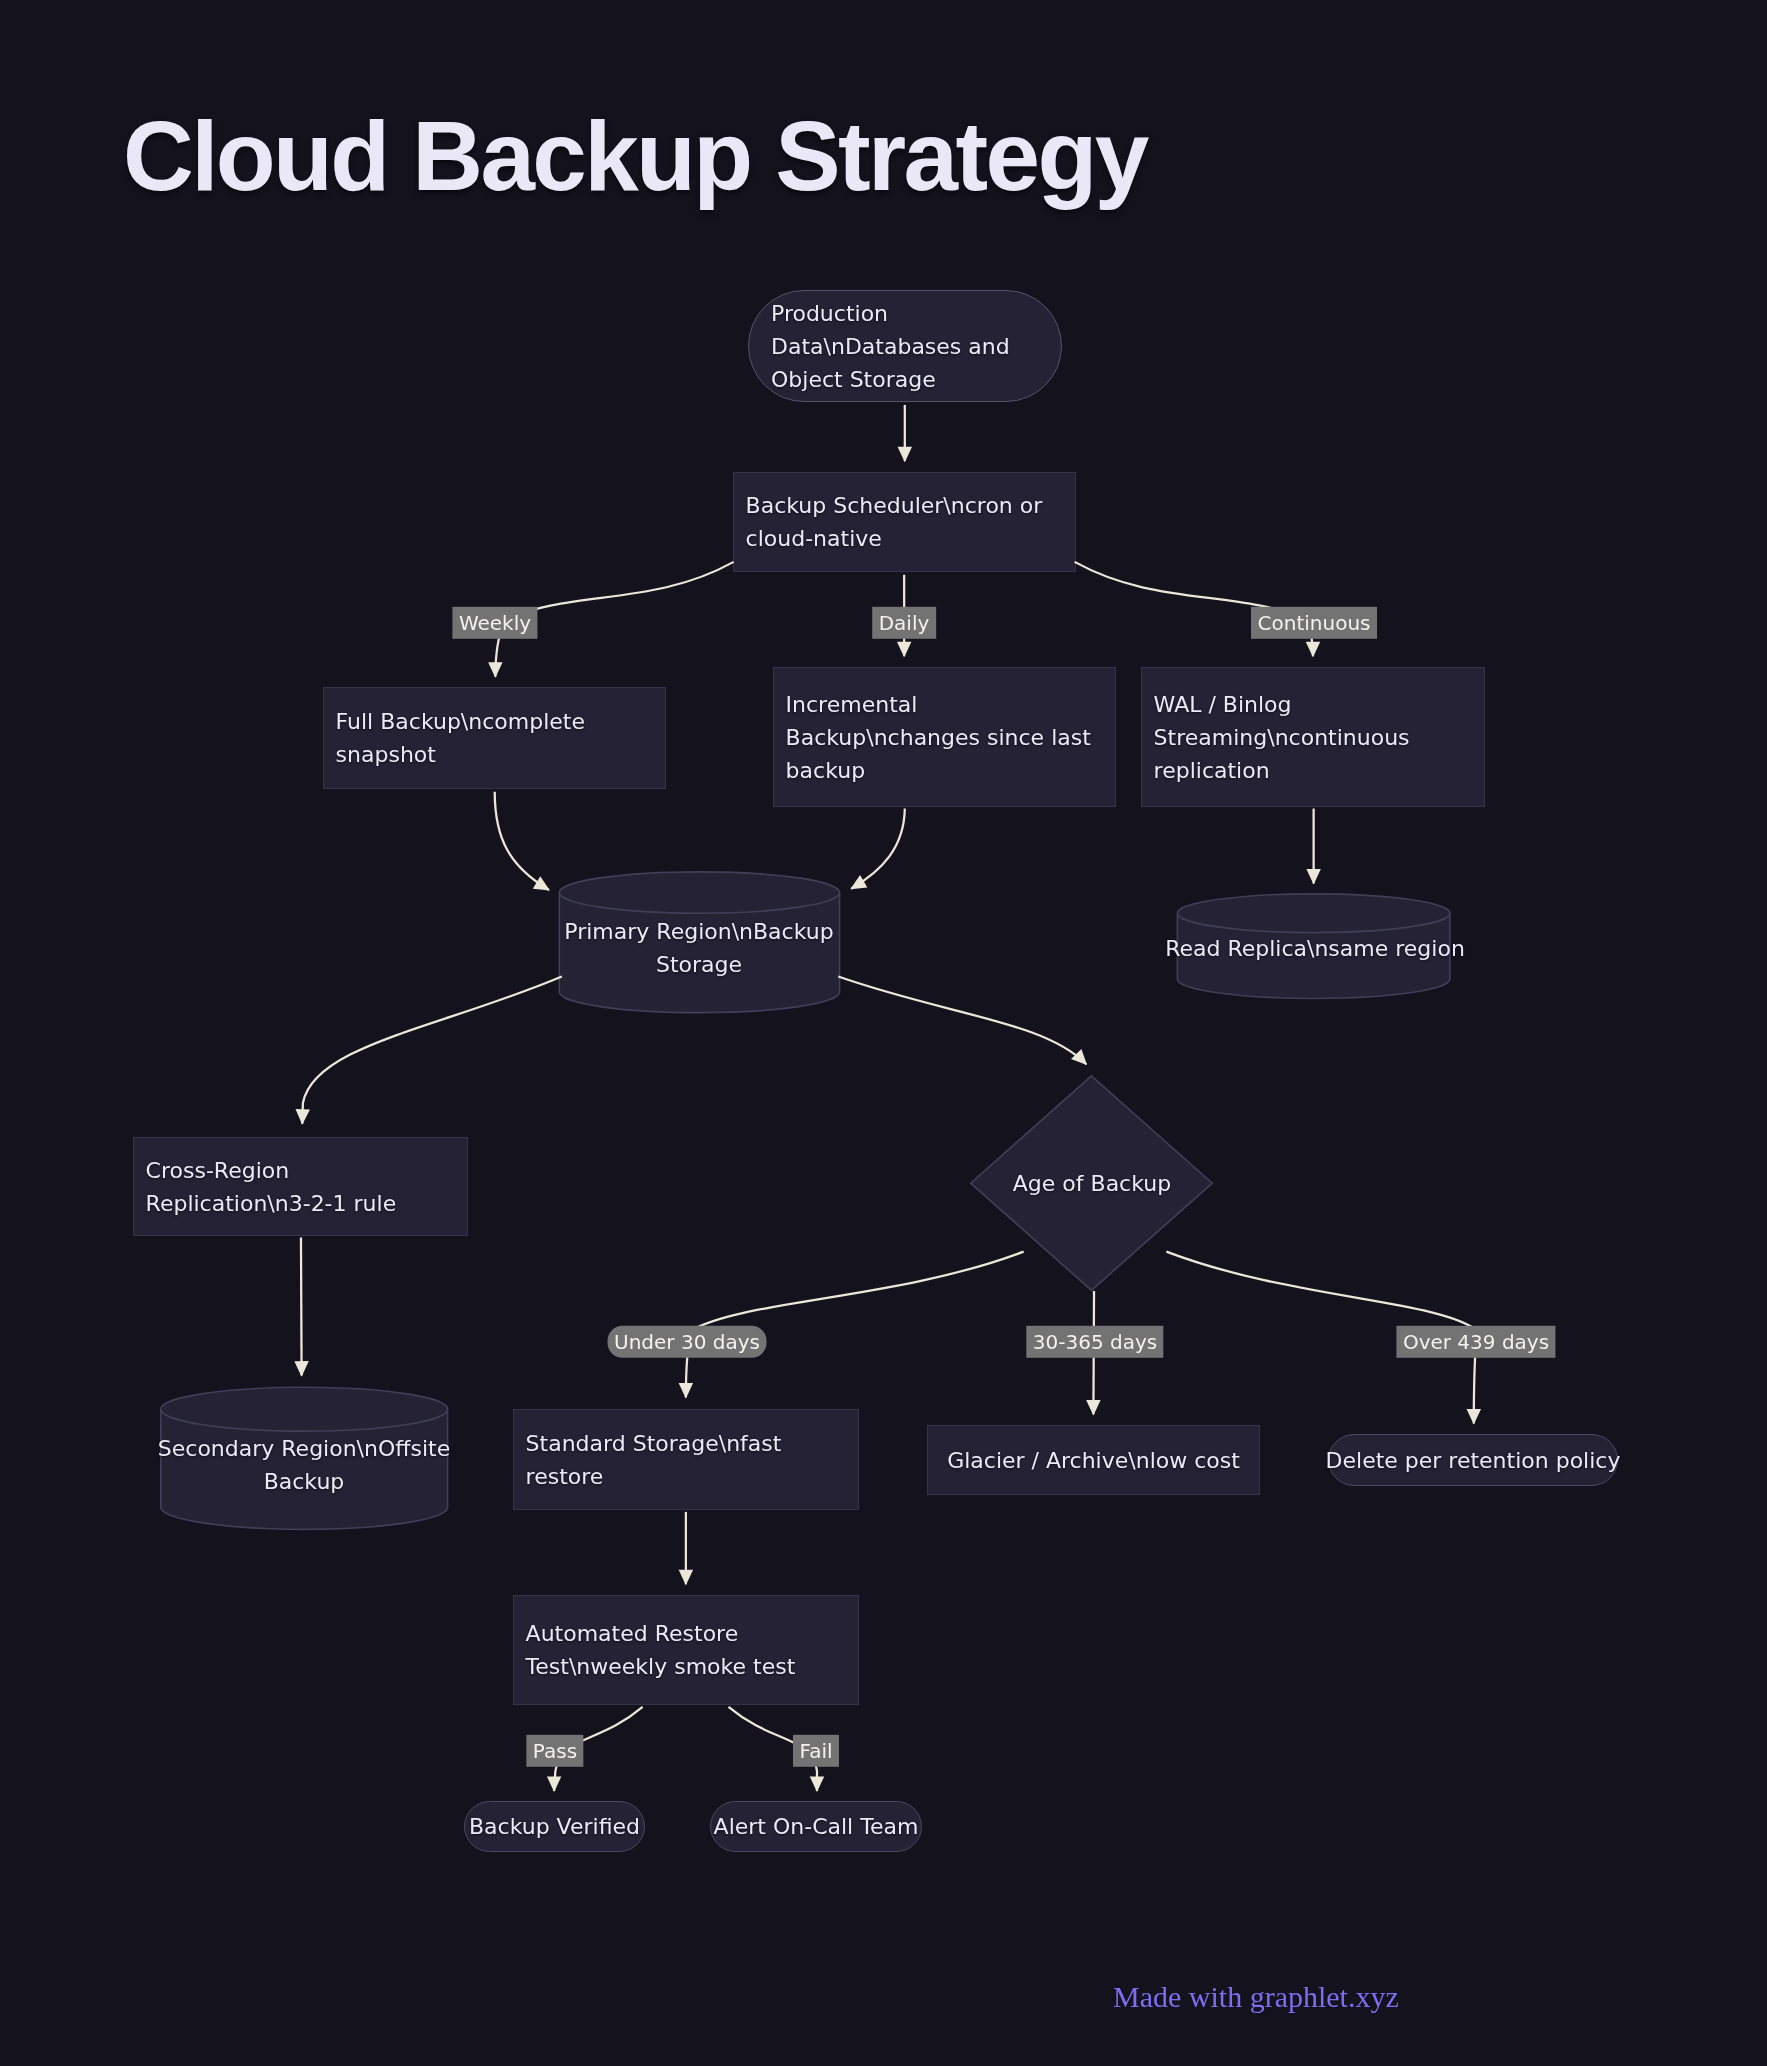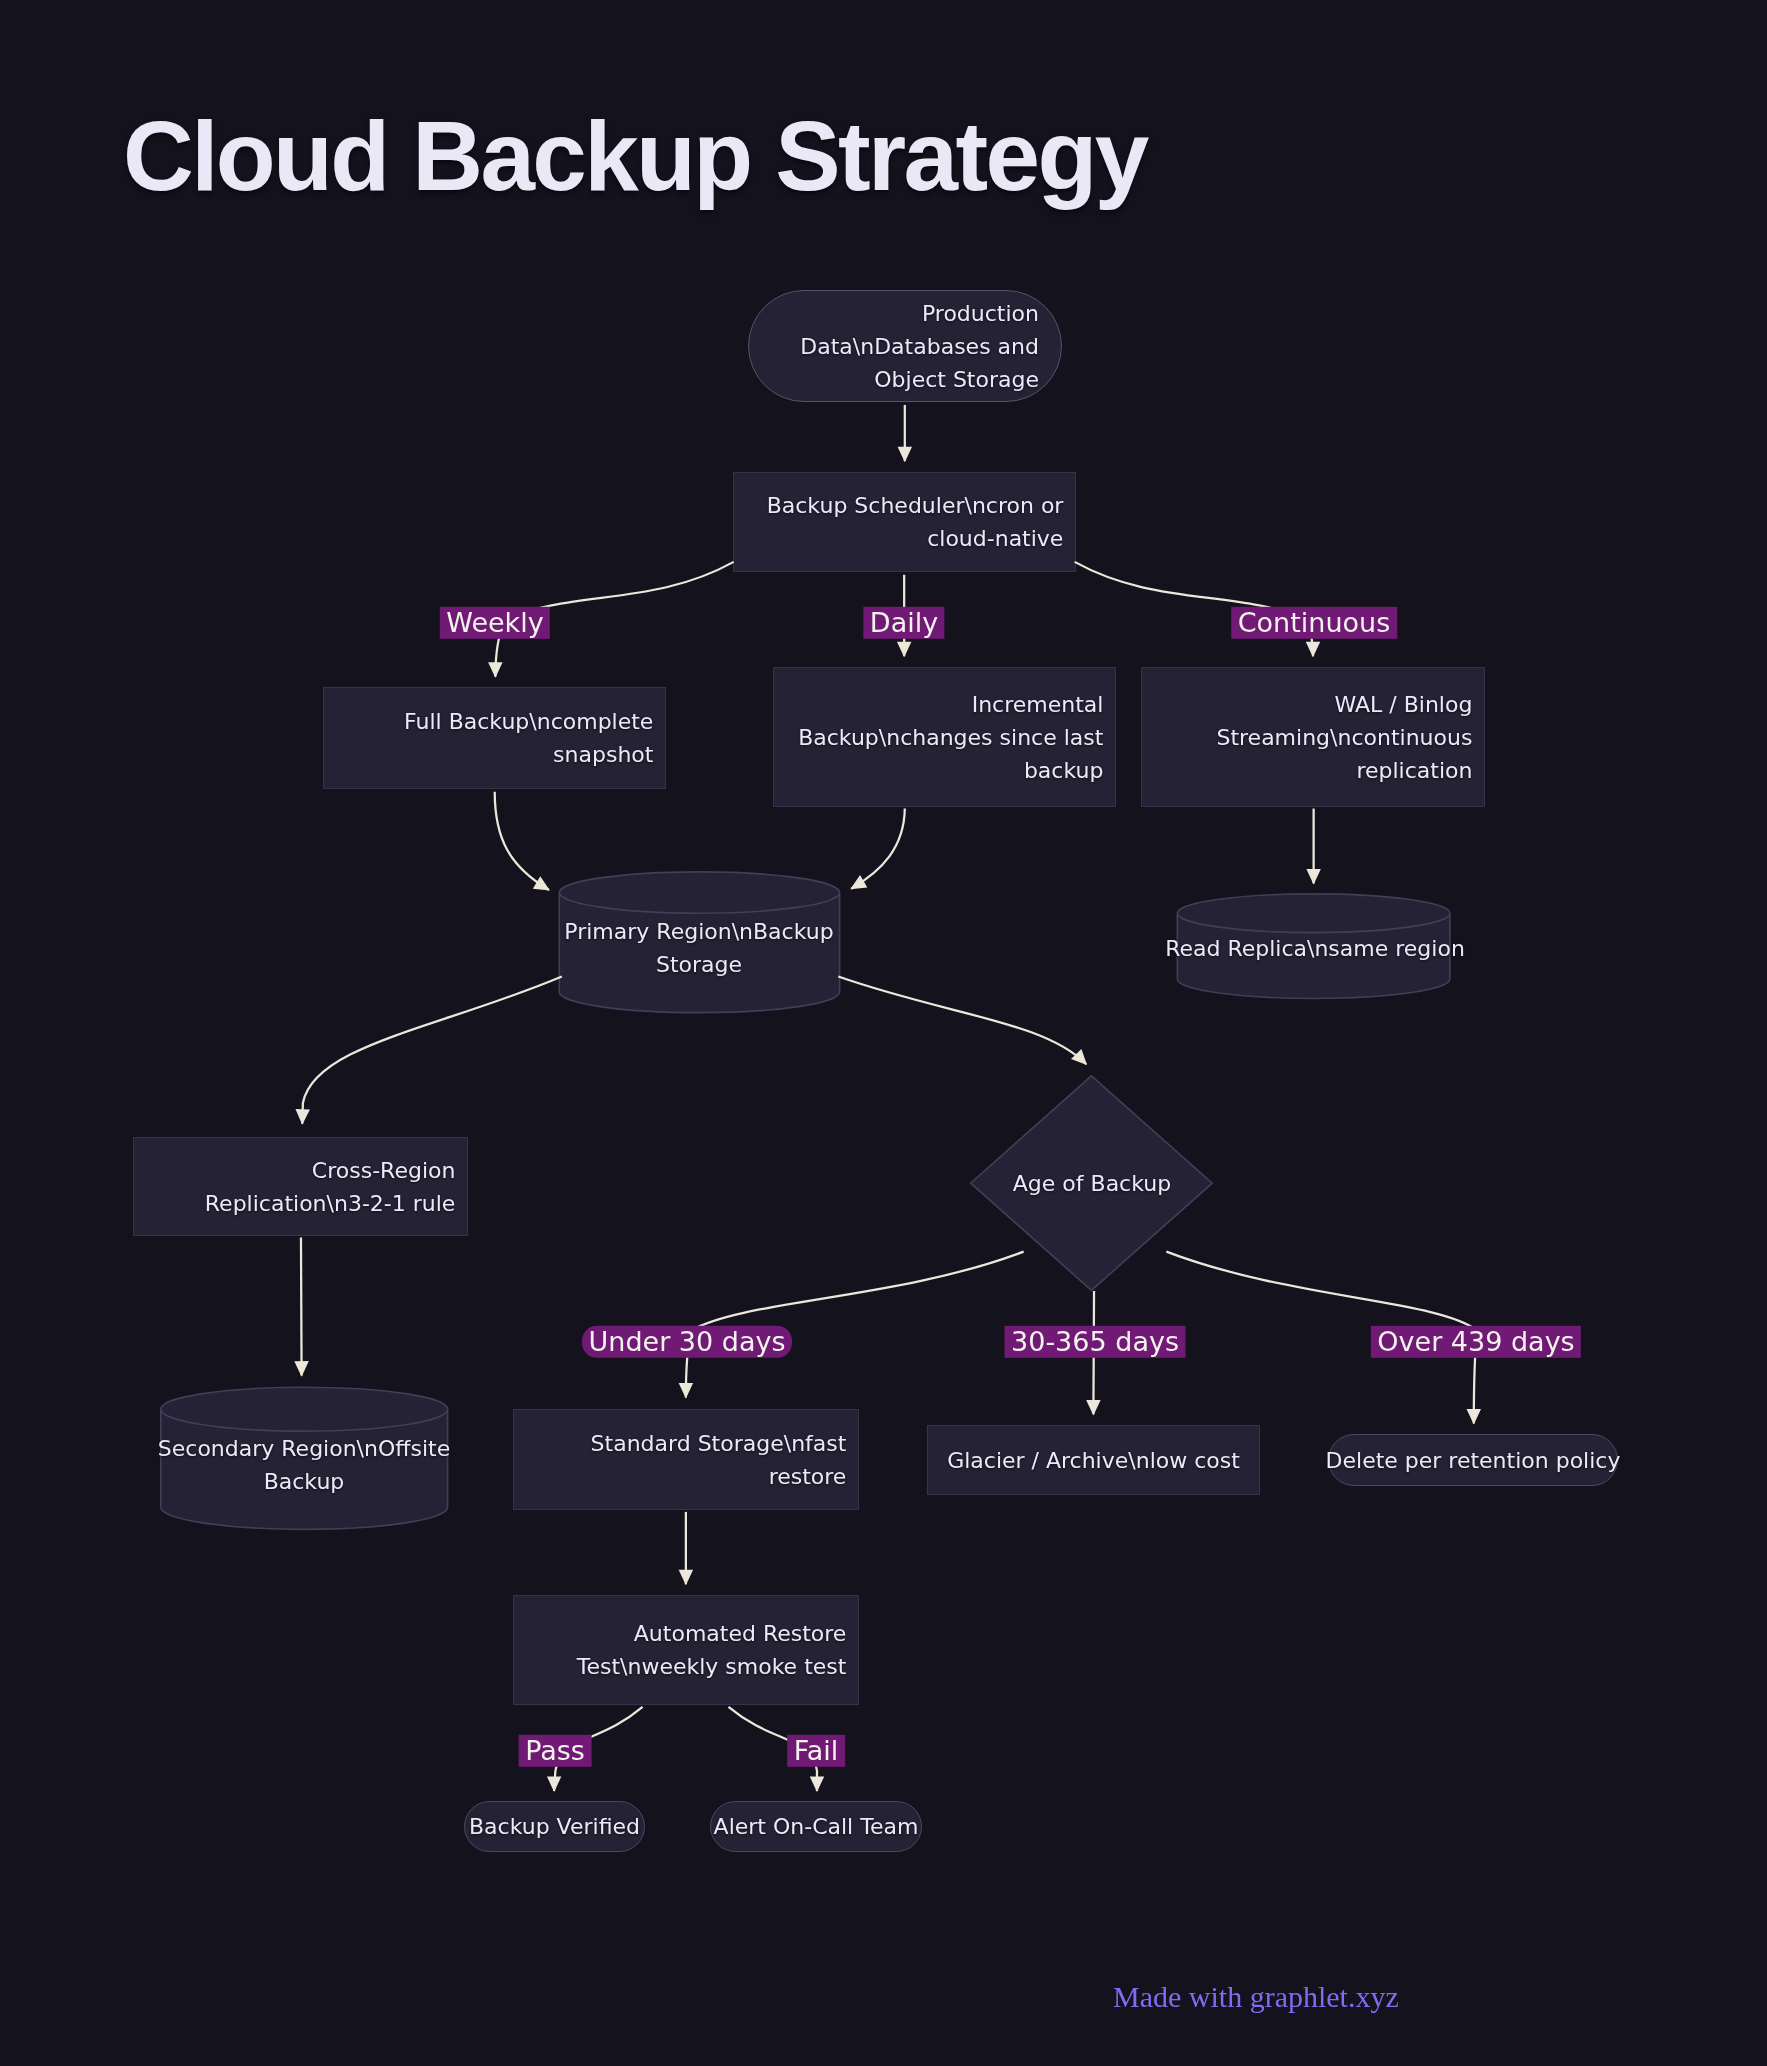--- a/index.html
+++ b/index.html
@@ -9,7 +9,7 @@
          font-weight:bold;font-size:98px;letter-spacing:-2.6px;color:#eae7f6;
          text-shadow:0 3.2px 5.2px rgba(0,0,0,.55);white-space:nowrap;z-index:1;}
   .node{position:absolute;box-sizing:border-box;display:flex;align-items:center;justify-content:center;
-        text-align:right;color:#eceaf8;font-size:22px;line-height:33px;background:#242234;
+        text-align:left;color:#eceaf8;font-size:22px;line-height:33px;background:#242234;
         border:1.3px solid #35334a;z-index:1;text-shadow:0 1.3px 2.6px rgba(0,0,0,.6);padding:0 11.6px;}
   .stadium{border-radius:645px;border-color:#55536b;}
   .pill-sm{border-radius:26px;border-color:#4b4962;white-space:nowrap;}

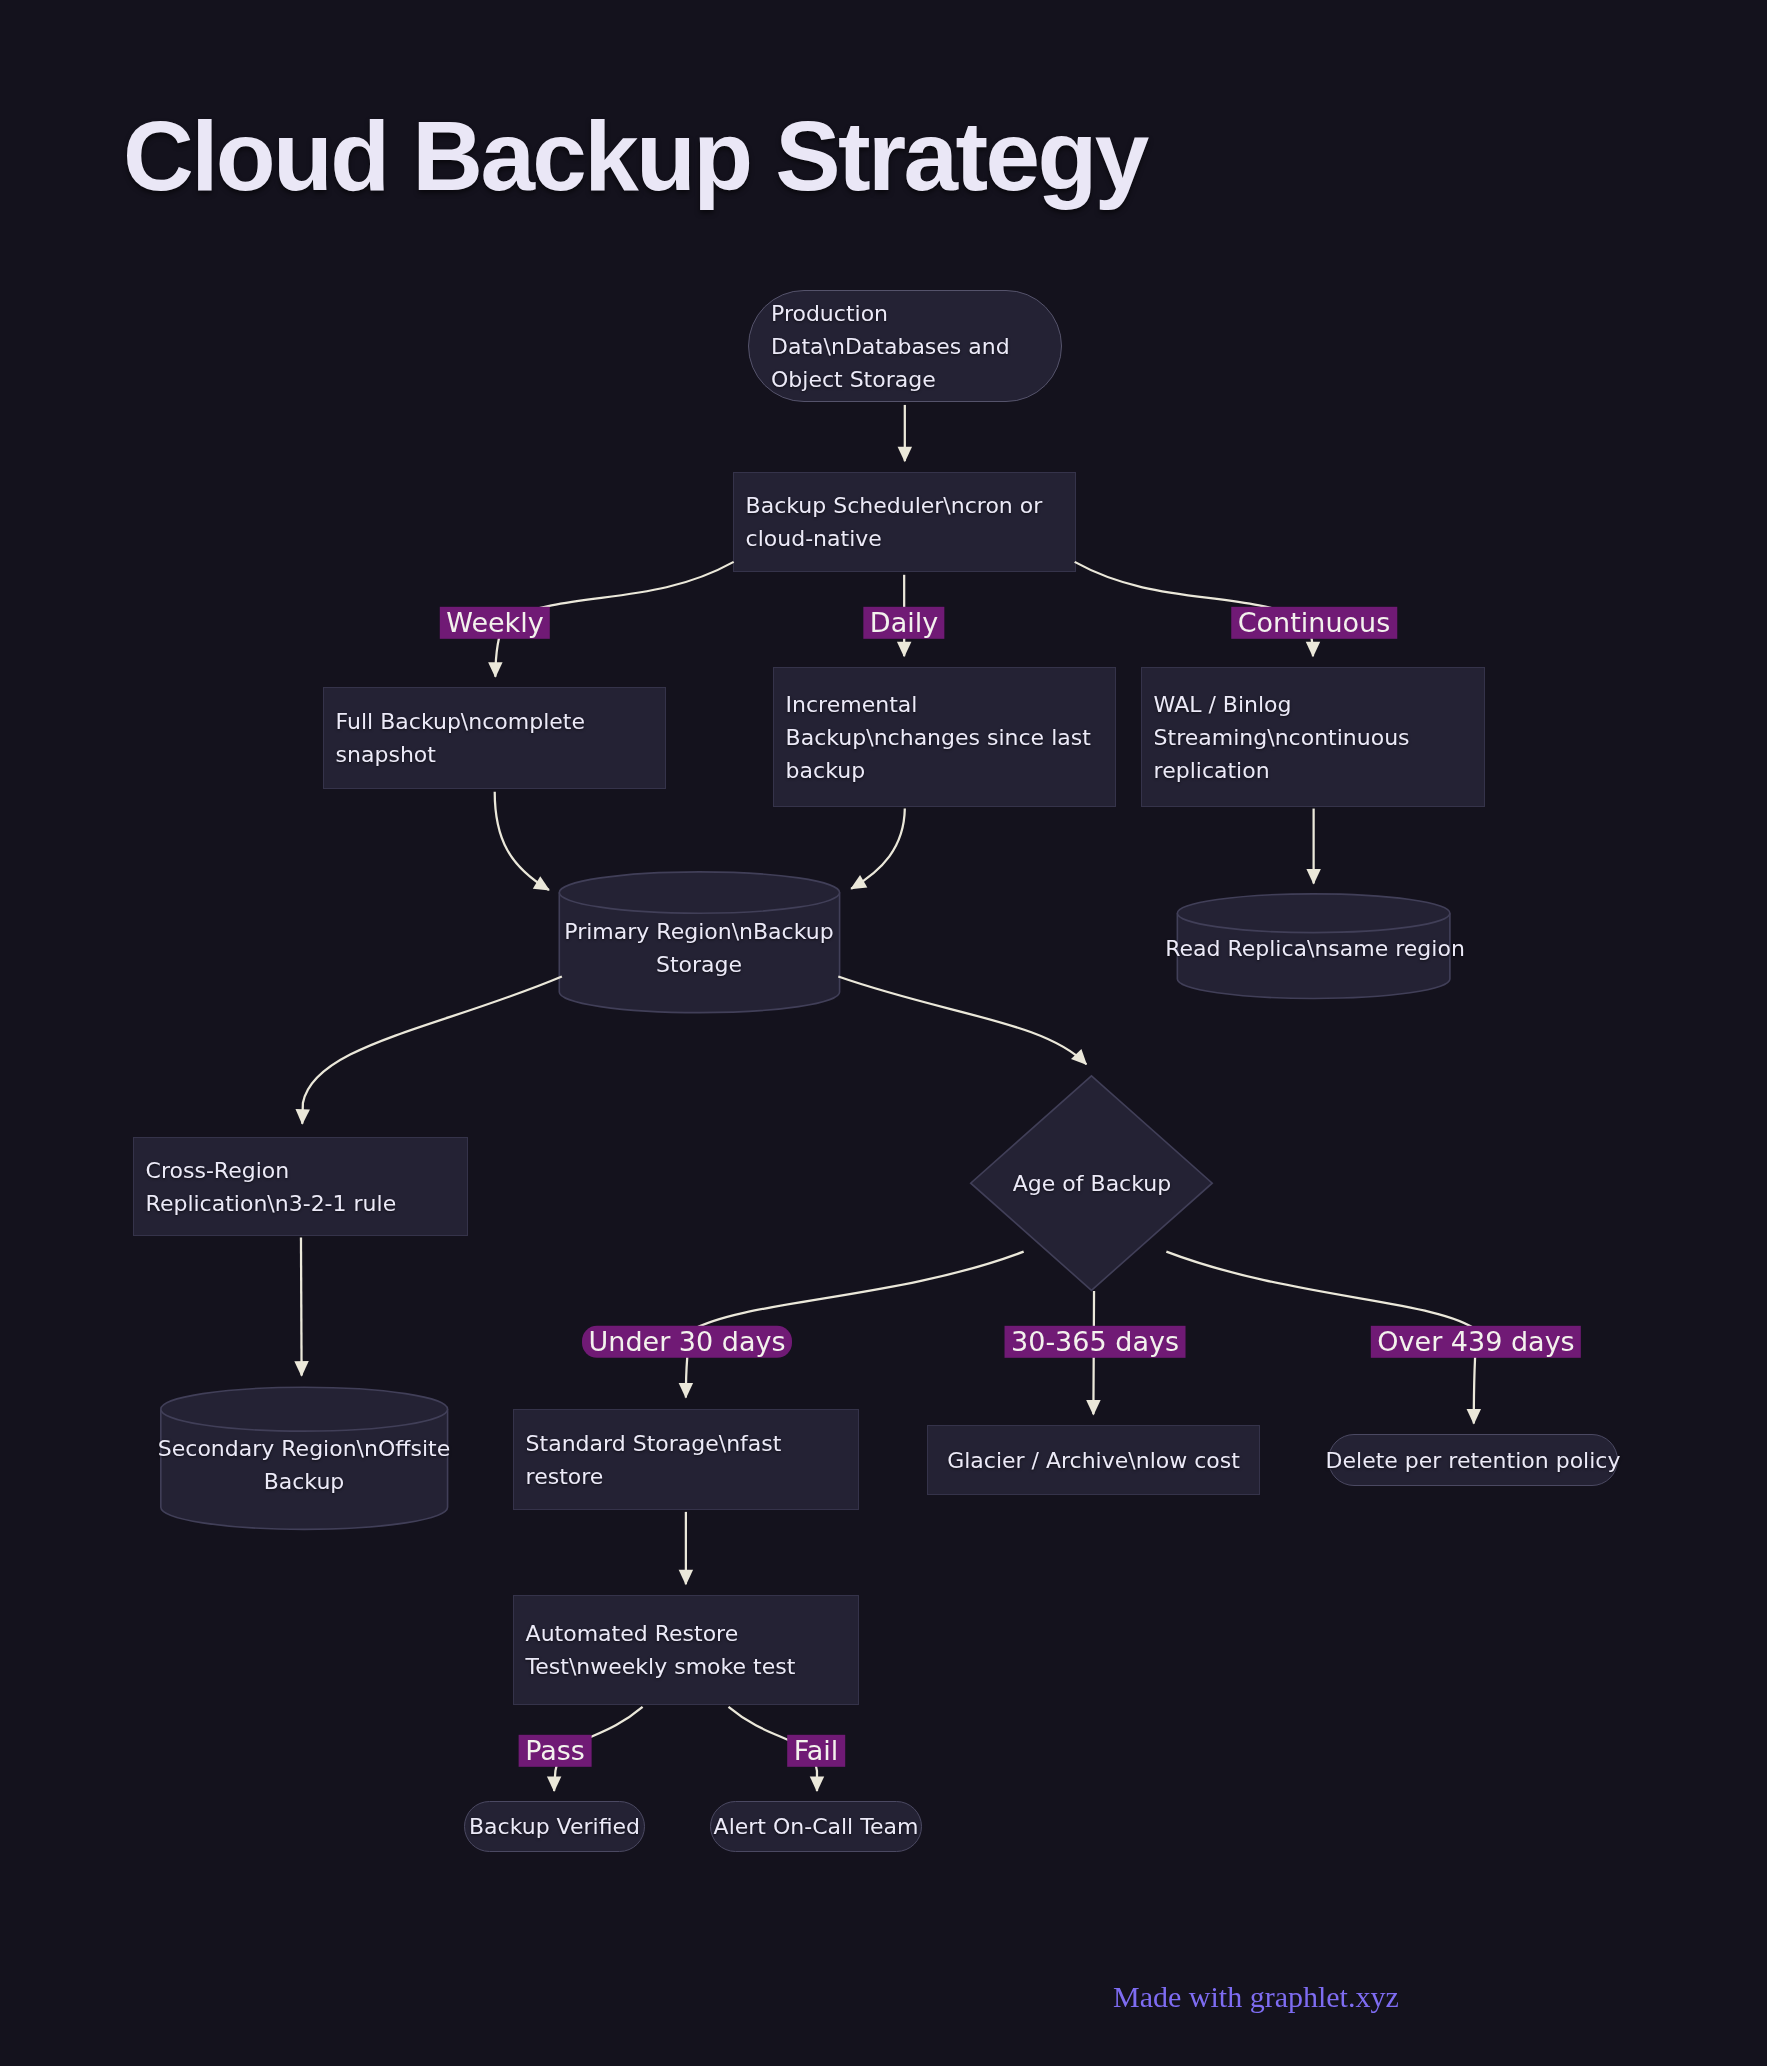--- a/index.html
+++ b/index.html
@@ -16,8 +16,8 @@
   .overlay{position:absolute;box-sizing:border-box;display:flex;align-items:center;justify-content:center;
            text-align:center;color:#eceaf8;font-size:22px;line-height:33px;z-index:3;
            text-shadow:0 1.3px 2.6px rgba(0,0,0,.6);}
-  .edge-label{position:absolute;transform:translate(-50%,-50%);background:#701a75;color:#f3f2ed;
-              font-size:27px;line-height:22px;padding:5.2px 6.5px;white-space:nowrap;z-index:3;}
+  .edge-label{position:absolute;transform:translate(-50%,-50%);background:#737373;color:#f3f2ed;
+              font-size:20px;line-height:22px;padding:5.2px 6.5px;white-space:nowrap;z-index:3;}
   svg.layer{position:absolute;left:0;top:0;z-index:2;pointer-events:none;}
   .edge{stroke:#ebe8da;stroke-width:3.5;fill:none;}
   .shape{fill:#242234;stroke:#413f58;stroke-width:2.5;}

